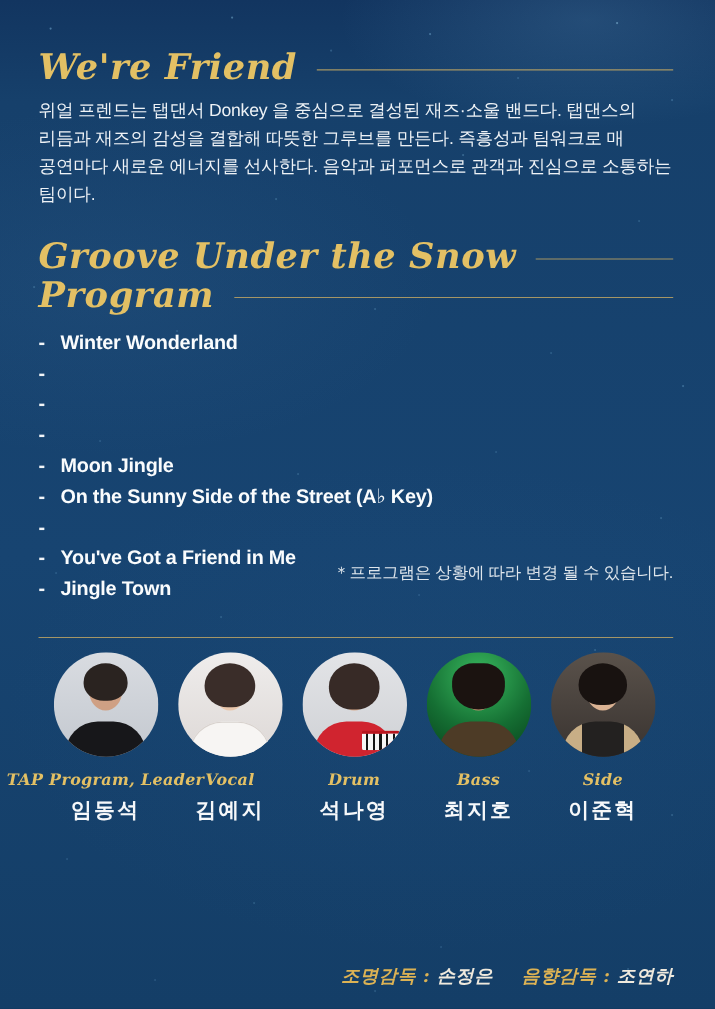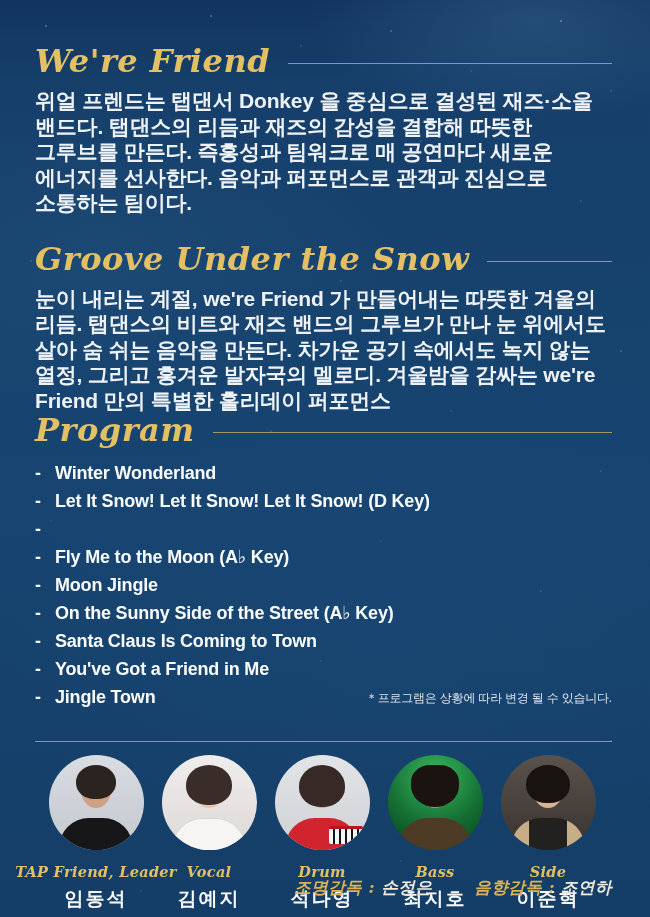--- a/index.html
+++ b/index.html
@@ -55,7 +55,7 @@
   .rule{flex:1;height:0;border-top:1.5px solid rgba(190,165,100,.85);margin-top:4px;}
   .para{
     margin:9px 0 0 0;
-    font-size:21px;font-weight:700;line-height:25.5px;
+    font-size:16px;font-weight:400;line-height:25.5px;
     color:#eef2f6;letter-spacing:-0.2px;
     word-break:keep-all;
   }

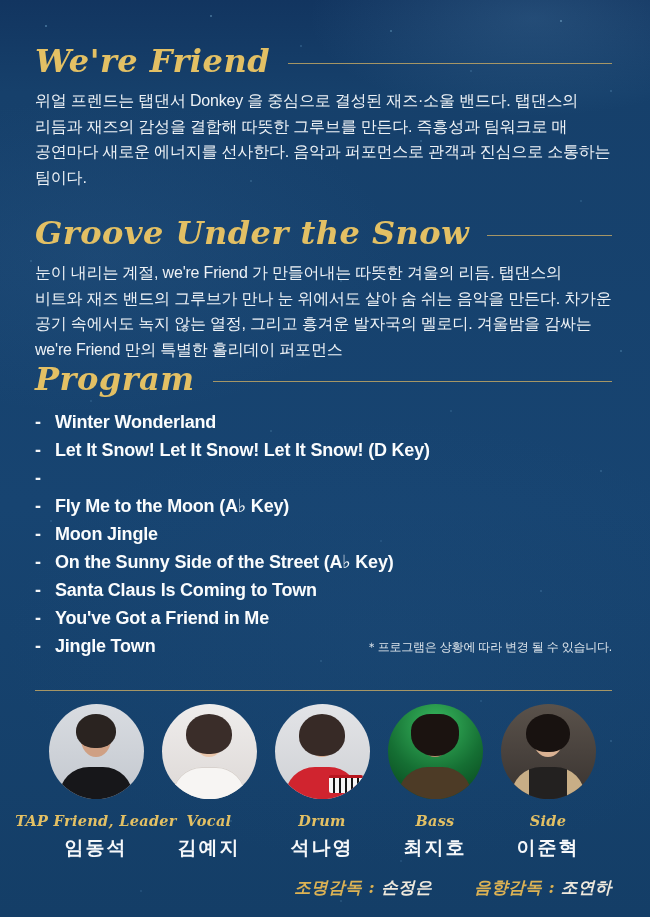--- a/index.html
+++ b/index.html
@@ -142,7 +142,6 @@
       <span class="script-title">Groove Under the Snow</span>
       <span class="rule"></span>
     </div>
-    <p class="para">눈이 내리는 계절, we're Friend 가 만들어내는 따뜻한 겨울의 리듬. 탭댄스의 비트와 재즈 밴드의 그루브가 만나 눈 위에서도 살아 숨 쉬는 음악을 만든다. 차가운 공기 속에서도 녹지 않는 열정, 그리고 흥겨운 발자국의 멜로디. 겨울밤을 감싸는 we're Friend 만의 특별한 홀리데이 퍼포먼스</p>
   </div>
 
   <div class="sec" id="sec-program">

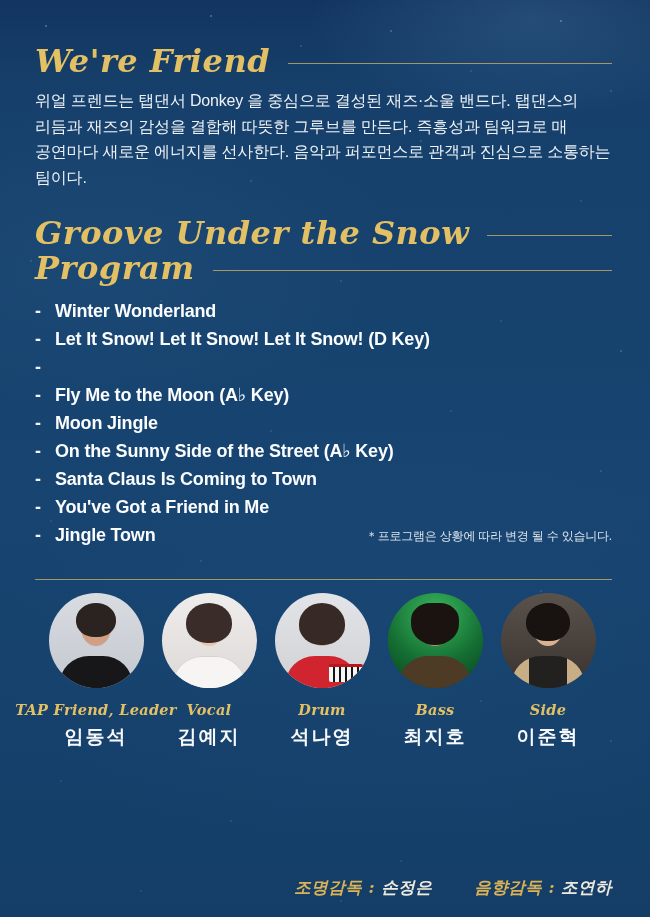--- a/index.html
+++ b/index.html
@@ -157,7 +157,6 @@
           </li>
         <li>
             <span class="dash">-</span>
-            <span>Let It Snow! Let It Snow! Let It Snow! (D Key)</span>
           </li>
         <li>
             <span class="dash">-</span>

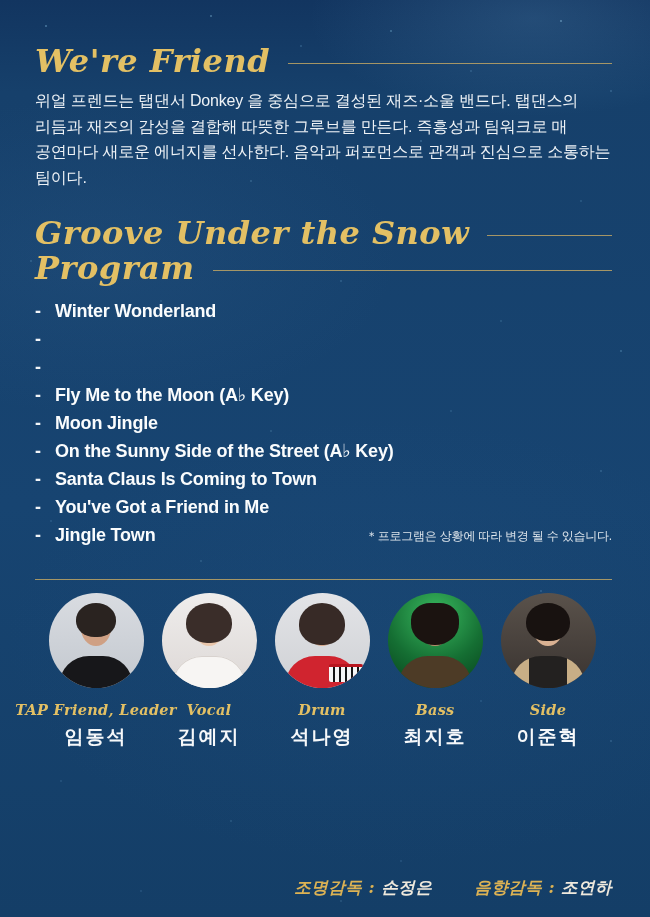--- a/index.html
+++ b/index.html
@@ -163,7 +163,6 @@
           </li>
         <li>
             <span class="dash">-</span>
-            <span>Fly Me to the Moon (A♭ Key)</span>
           </li>
         <li>
             <span class="dash">-</span>

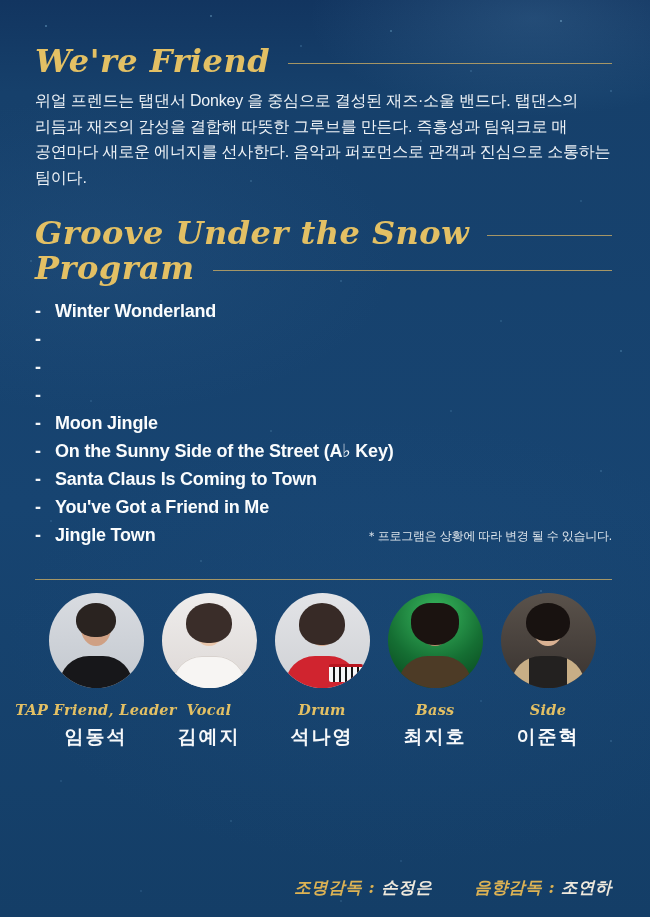--- a/index.html
+++ b/index.html
@@ -174,7 +174,6 @@
           </li>
         <li>
             <span class="dash">-</span>
-            <span>Santa Claus Is Coming to Town</span>
           </li>
         <li>
             <span class="dash">-</span>

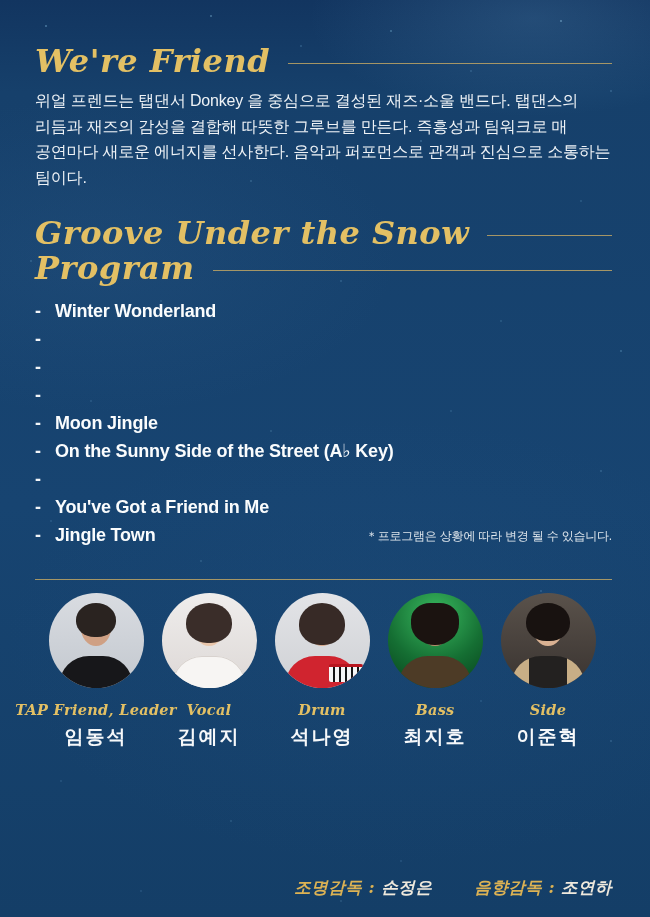--- a/index.html
+++ b/index.html
@@ -72,8 +72,8 @@
   }
   .dash{width:20px;flex:0 0 20px;color:#f2f5f8;}
   .note{
-    position:absolute;right:0;bottom:4px;
-    font-size:12px;font-weight:500;color:#dfe6ec;letter-spacing:-0.2px;
+    position:absolute;right:0;bottom:19px;
+    font-size:15px;font-weight:500;color:#dfe6ec;letter-spacing:-0.2px;
   }
   .members{display:flex;justify-content:space-between;margin-top:13px;padding:0 8px 0 5px;}
   .member{width:112px;display:flex;flex-direction:column;align-items:center;text-align:center;}

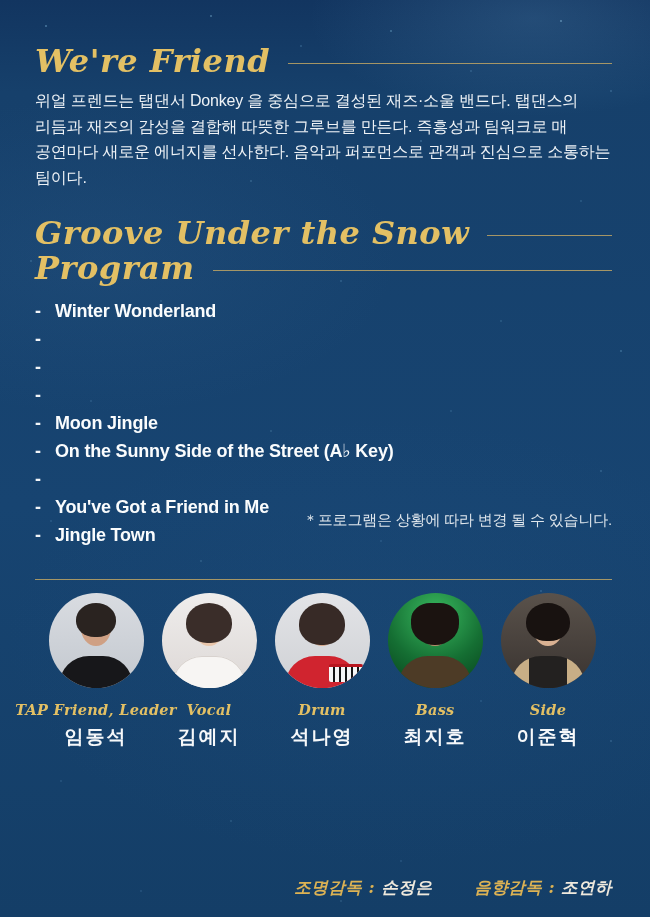--- a/index.html
+++ b/index.html
@@ -201,7 +201,7 @@
           <div class="fig-face"></div>
           <div class="fig-hair"></div>
         </div>
-        <div class="role">TAP Friend, Leader</div>
+        <div class="role">TAP Program, Leader</div>
         <div class="mname">임동석</div>
       </div>
 

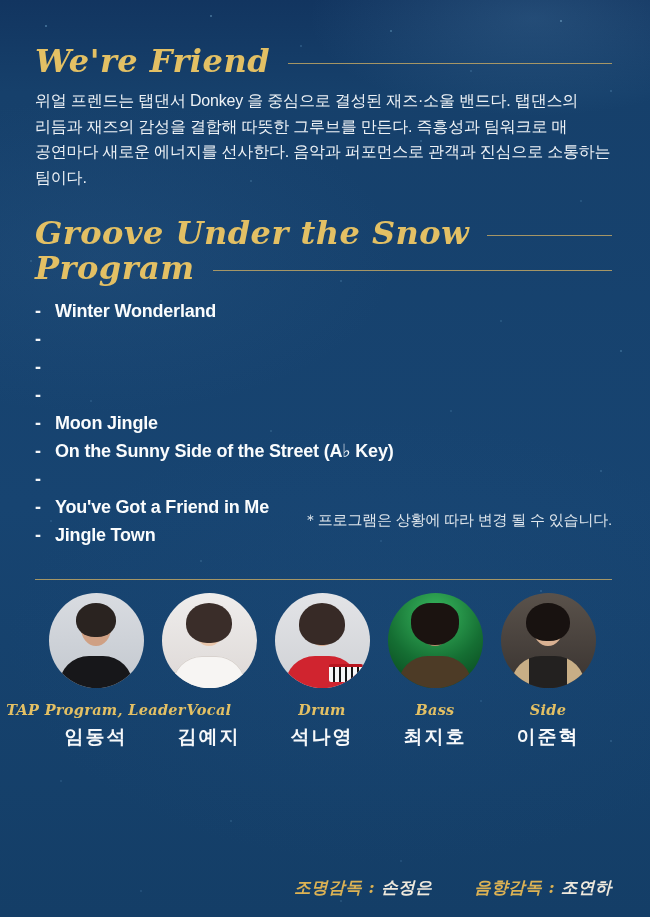--- a/index.html
+++ b/index.html
@@ -121,7 +121,7 @@
   }
   .c-label{color:#dcb254;}
   .c-name{color:#efe9dd;margin-left:6px;}
-  .c-pair + .c-pair{margin-left:42px;}
+  .c-pair + .c-pair{margin-left:26px;}
 </style>
 </head>
 <body>

